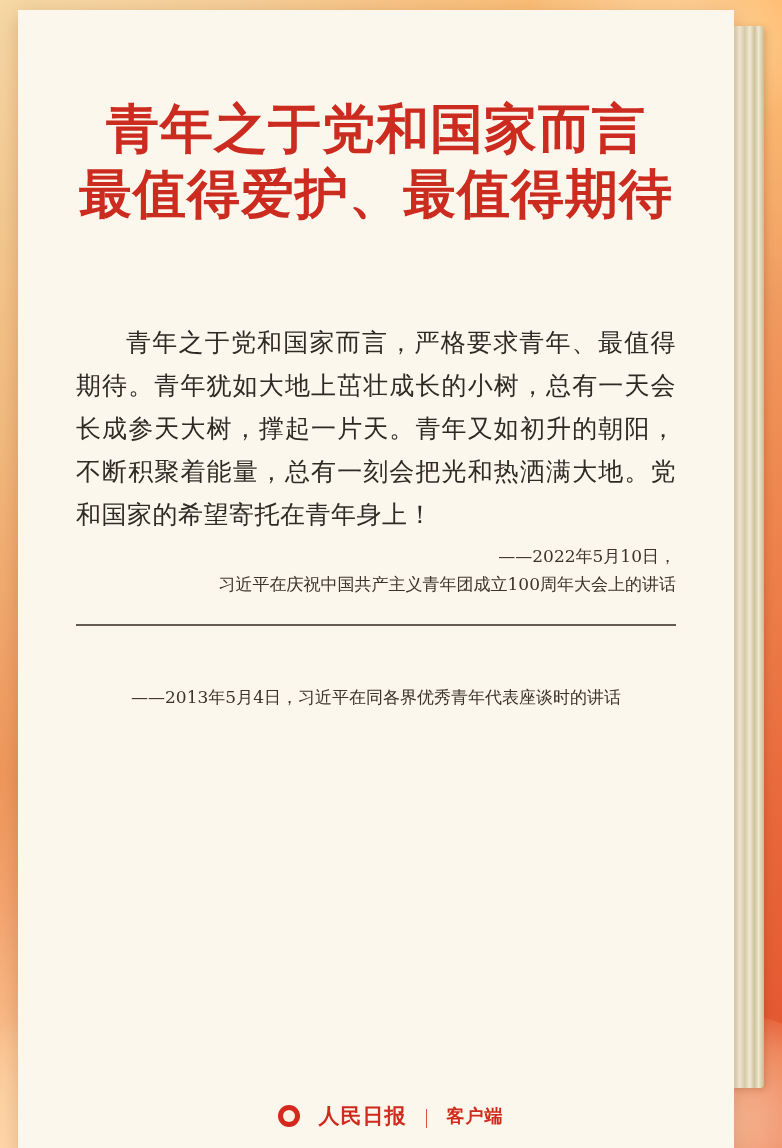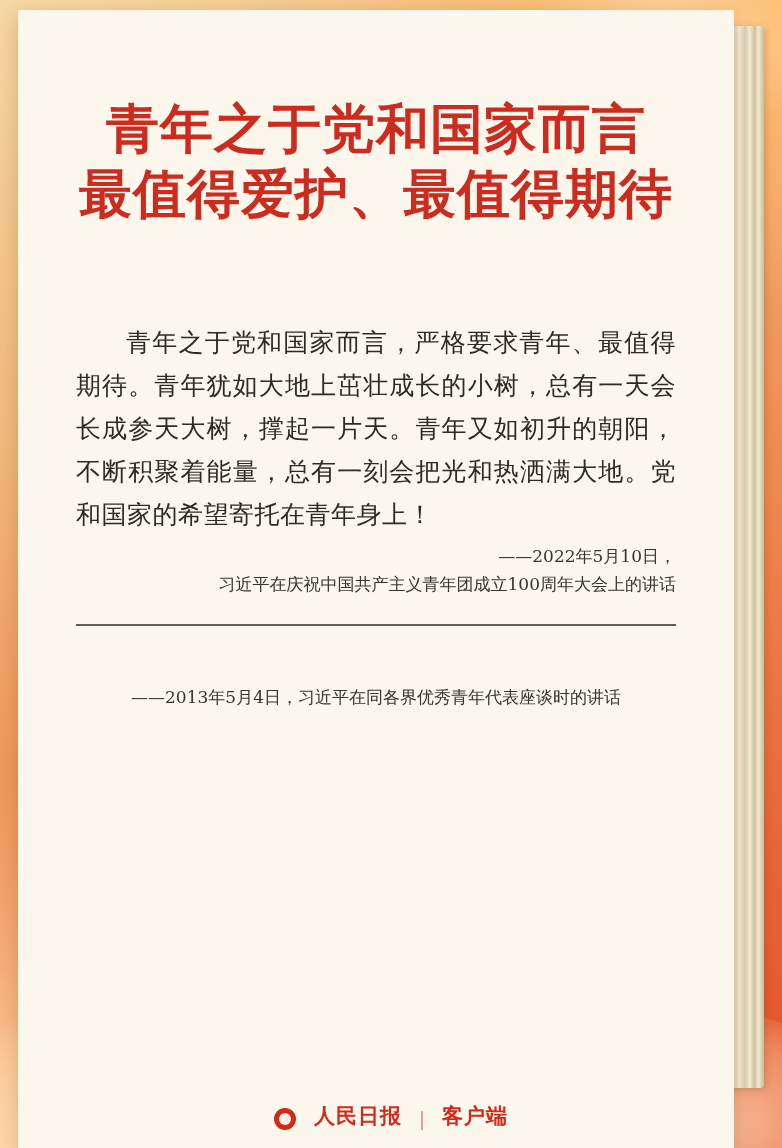--- a/index.html
+++ b/index.html
@@ -156,7 +156,7 @@
     right: 0;
     bottom: 18px;
     display: flex;
-    align-items: flex-end;
+    align-items: center;
     justify-content: center;
     gap: 18px;
   }

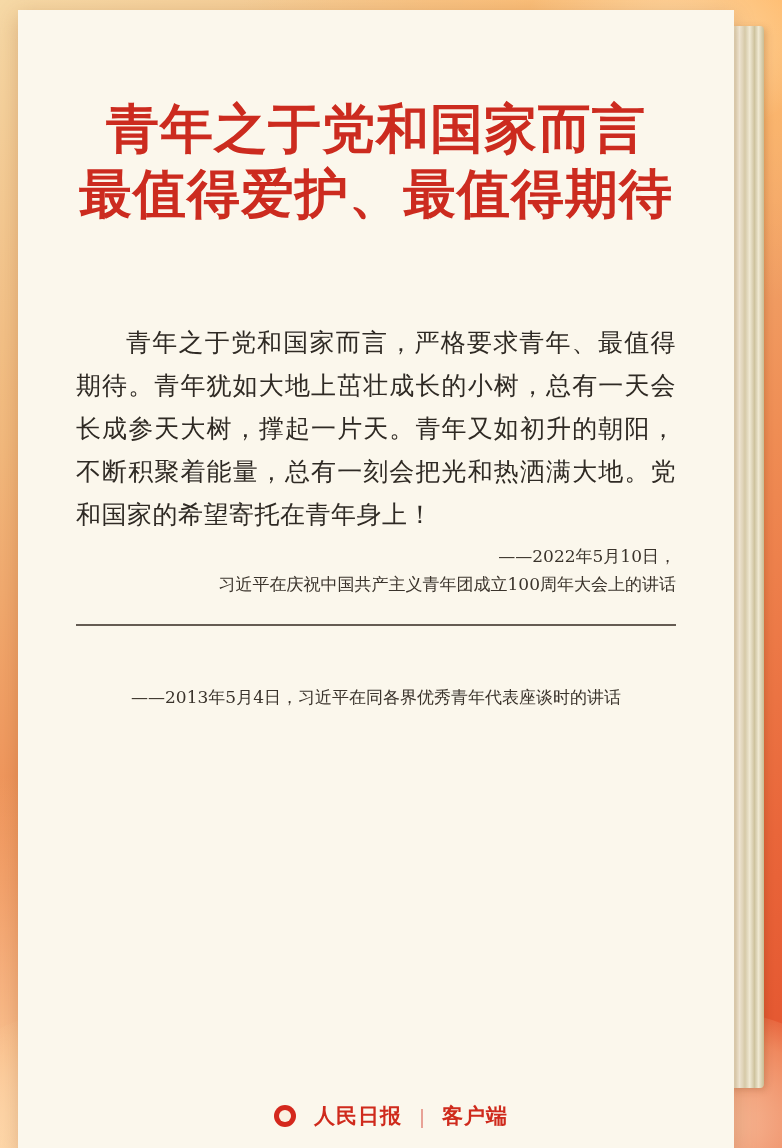--- a/index.html
+++ b/index.html
@@ -192,7 +192,7 @@
   }
   .brand-sub {
     color: #cf2a1c;
-    font-size: 21px;
+    font-size: 18px;
     font-weight: 700;
     font-family: Liberation Mono, monospace;
     letter-spacing: 1px;

